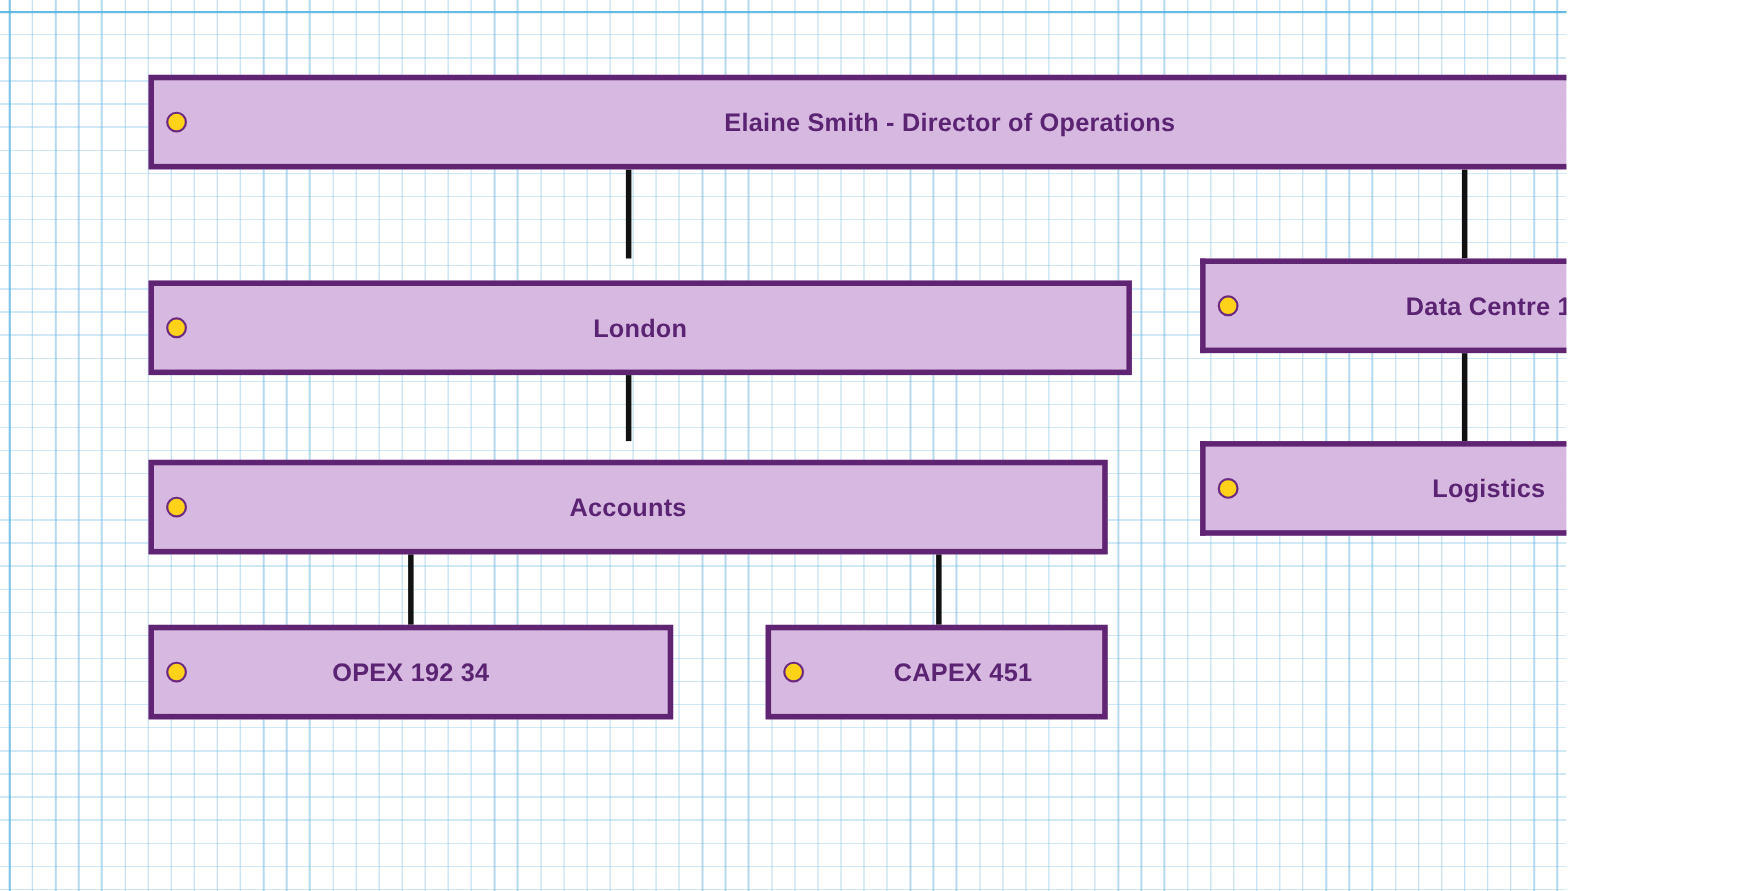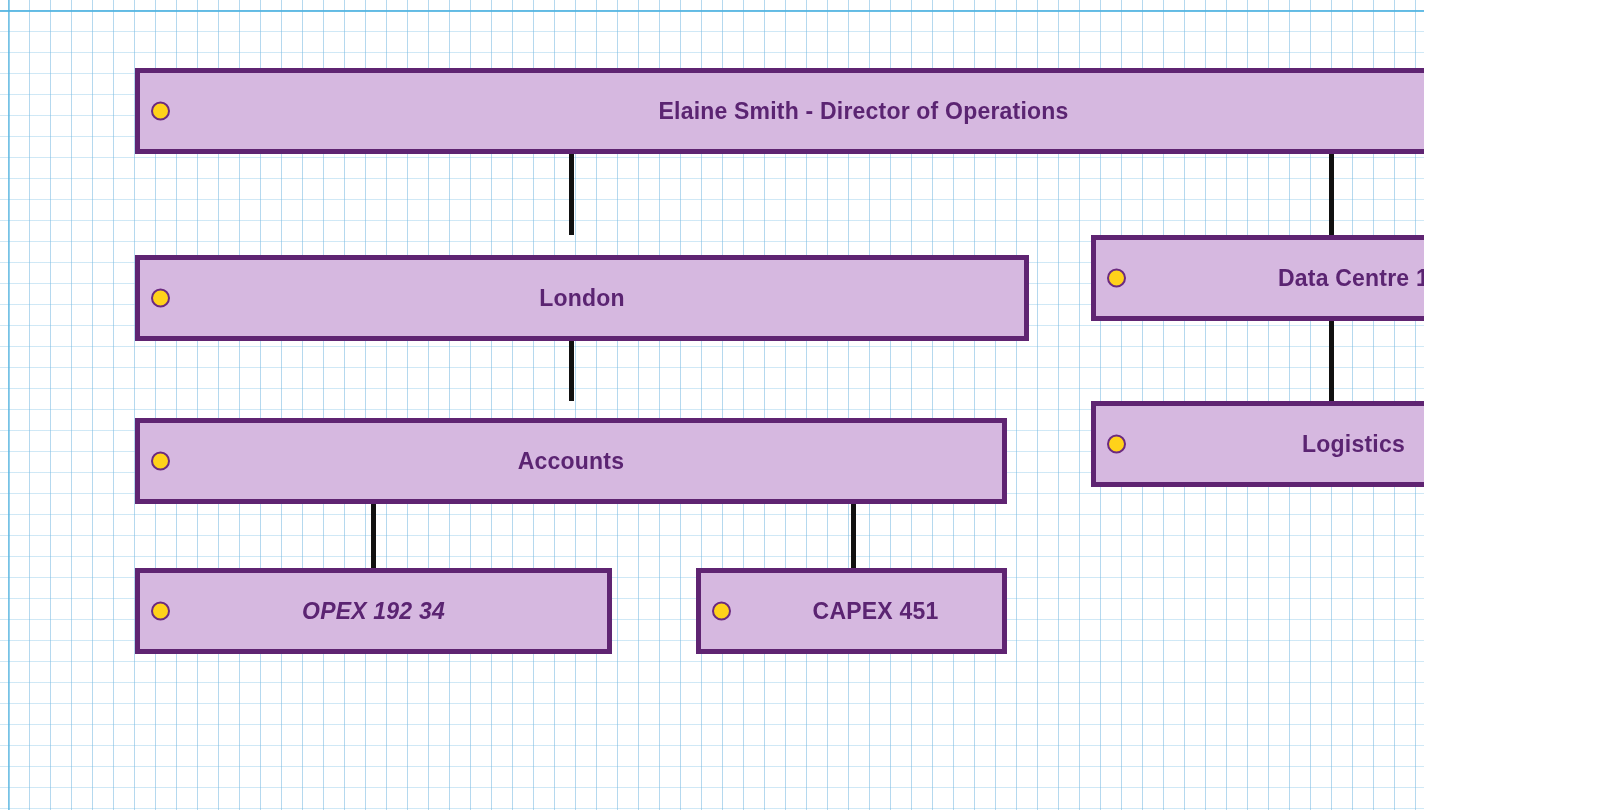--- a/index.html
+++ b/index.html
@@ -125,7 +125,7 @@
       </div>
       <div class="node" style="left: 135px; top: 568px; width: 477px; height: 86px; background: rgb(214, 184, 224); border-color: rgb(95, 36, 114);">
         <span class="node-marker" style="background: rgb(255, 210, 26); border-color: rgb(107, 42, 128);"></span>
-        <span class="node-label" style="color: rgb(91, 36, 114); font-style: italic;">OPEX 192 34</span>
+        <span class="node-label" style="color: rgb(91, 36, 114);">OPEX 192 34</span>
       </div>
       <div class="node" style="left: 696px; top: 568px; width: 311px; height: 86px; background: rgb(214, 184, 224); border-color: rgb(95, 36, 114);">
         <span class="node-marker" style="background: rgb(255, 210, 26); border-color: rgb(107, 42, 128);"></span>

